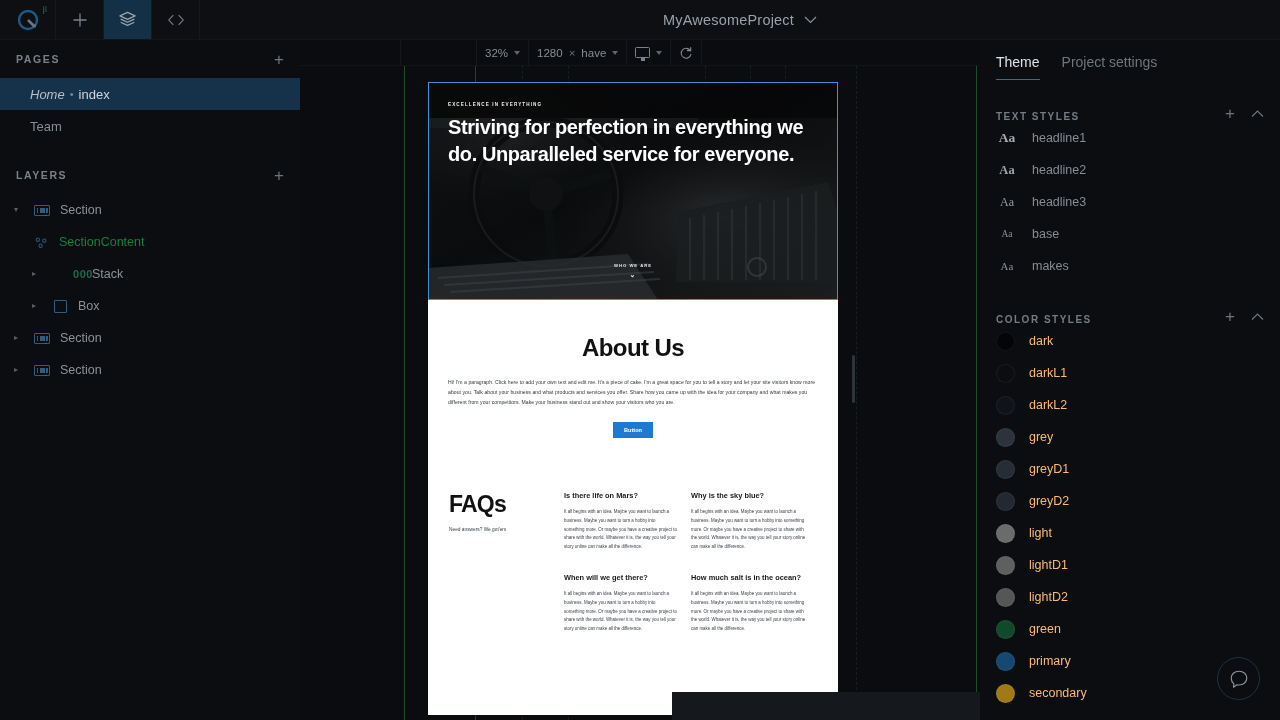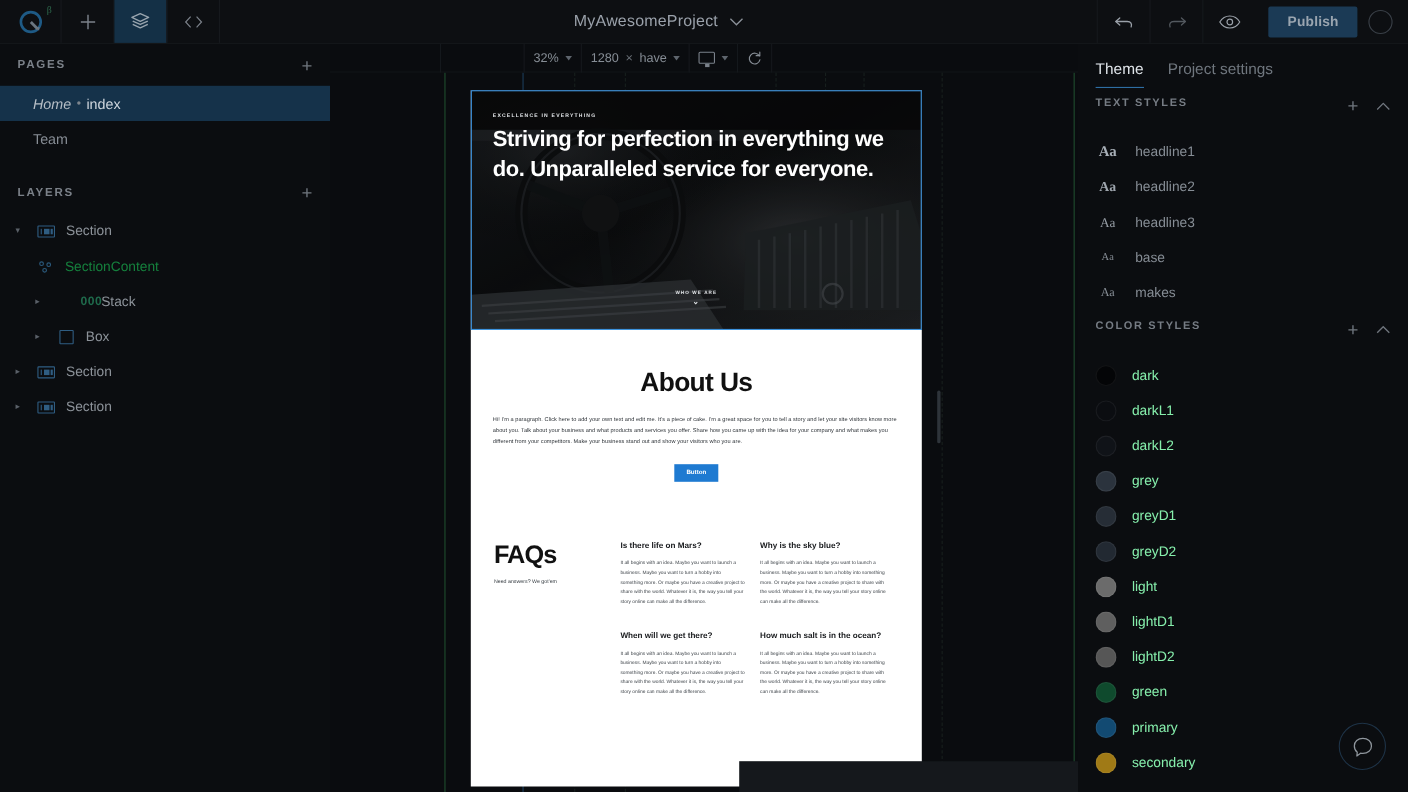--- a/index.html
+++ b/index.html
@@ -257,28 +257,6 @@
       </svg>
     </div>
 
-    <div class="tb-right">
-      <div class="tb-btn">
-        <svg width="18" height="14" viewBox="0 0 20 14">
-          <path d="M5.5 3 L1.5 6.5 L5.5 10" fill="none" stroke="#9aa1a9" stroke-width="1.3" stroke-linejoin="round" stroke-linecap="round"></path>
-          <path d="M1.8 6.5 L13 6.5 C17 6.5 18 9 17 12" fill="none" stroke="#9aa1a9" stroke-width="1.3" stroke-linecap="round"></path>
-        </svg>
-      </div>
-      <div class="tb-btn">
-        <svg width="18" height="14" viewBox="0 0 20 14">
-          <path d="M14.5 3 L18.5 6.5 L14.5 10" fill="none" stroke="#53595f" stroke-width="1.3" stroke-linejoin="round" stroke-linecap="round"></path>
-          <path d="M18.2 6.5 L7 6.5 C3 6.5 2 9 3 12" fill="none" stroke="#53595f" stroke-width="1.3" stroke-linecap="round"></path>
-        </svg>
-      </div>
-      <div class="tb-btn">
-        <svg width="20" height="14" viewBox="0 0 22 14">
-          <path d="M1 7 C4 2 8 1 11 1 C14 1 18 2 21 7 C18 12 14 13 11 13 C8 13 4 12 1 7 Z" fill="none" stroke="#9aa1a9" stroke-width="1.2"></path>
-          <circle cx="11" cy="7" r="2.8" fill="none" stroke="#9aa1a9" stroke-width="1.2"></circle>
-        </svg>
-      </div>
-      <div class="publish">Publish</div>
-      <div class="avatar"></div>
-    </div>
   </div>
 
   <div class="left">

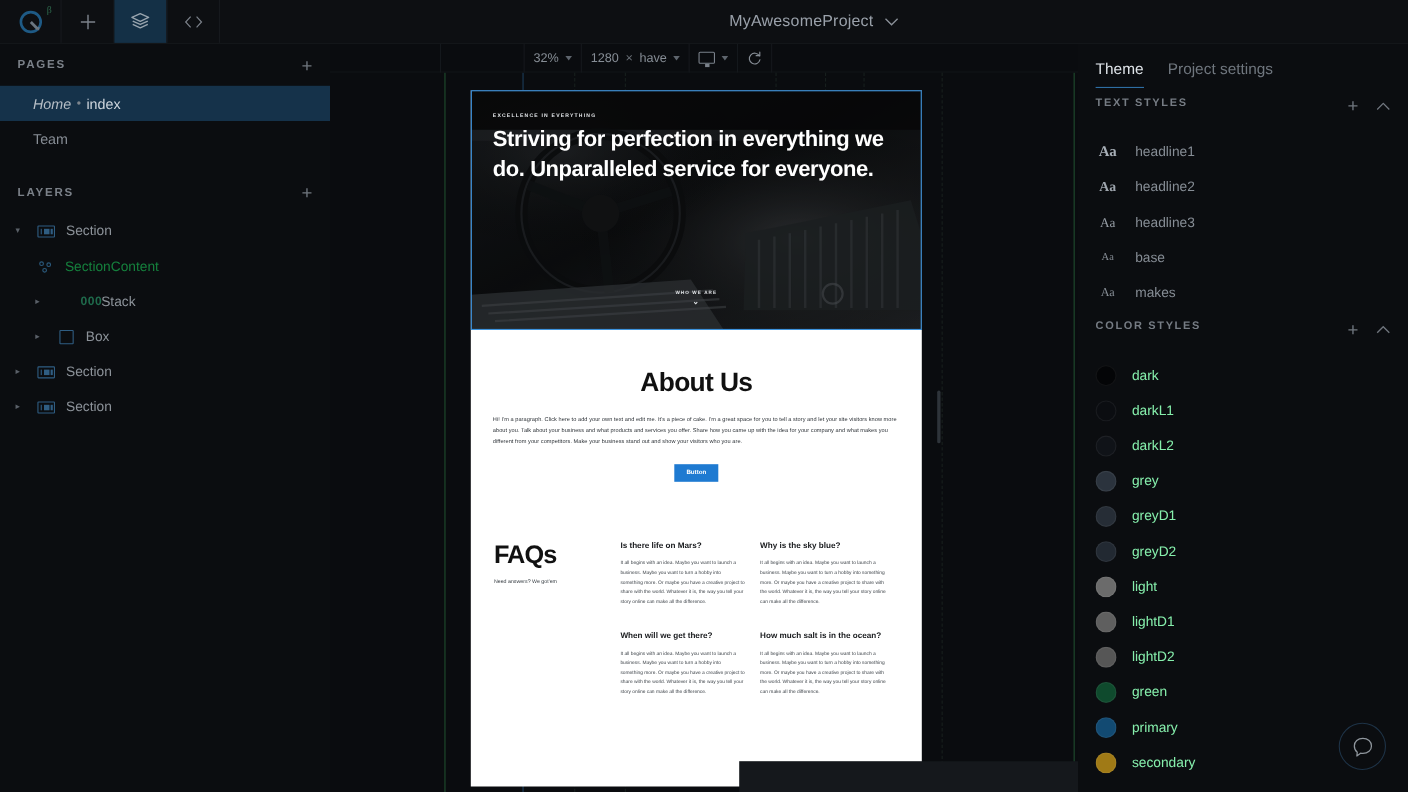--- a/index.html
+++ b/index.html
@@ -186,7 +186,7 @@
   .tab { font-size: 14px; color: #6f767e; padding-bottom: 9px; cursor: pointer; }
   .tab.active { color: #dfe4e9; border-bottom: 1.5px solid #2e6ea3; }
   .sect-head {
-    height: 34px; display: flex; align-items: flex-start; justify-content: space-between;
+    height: 34px; display: flex; align-items: flex-end; justify-content: space-between;
     padding: 0 16px; margin-top: 8px;
   }
   .sect-head .ttl { font-size: 10px; letter-spacing: 1.5px; color: #767c84; font-weight: bold; }

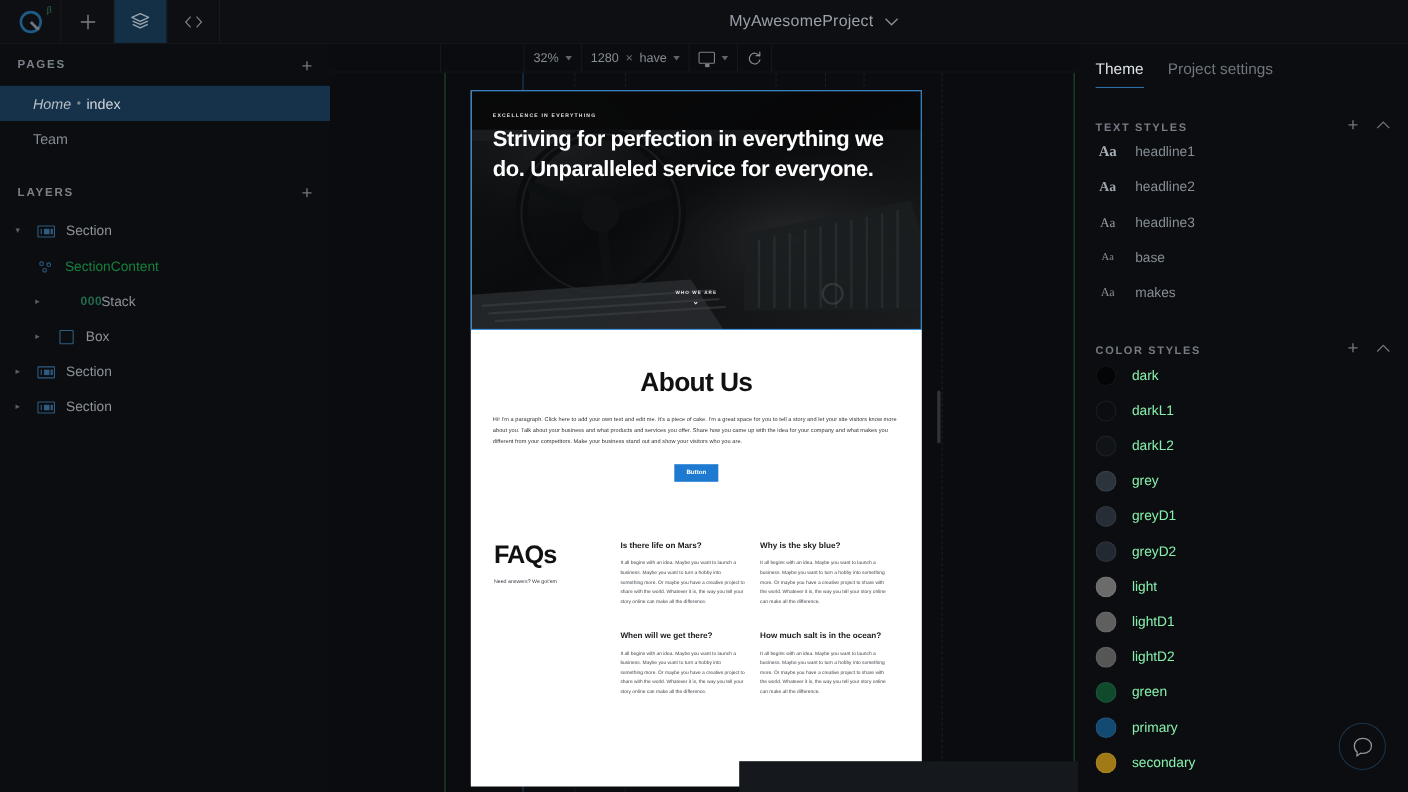--- a/index.html
+++ b/index.html
@@ -207,7 +207,7 @@
     border: 1px solid rgba(255,255,255,0.06);
   }
   .color-row { height: 32px; display: flex; align-items: center; gap: 14px; padding: 0 16px; cursor: pointer; }
-  .color-row .nm { font-size: 12.5px; color: #86efac; }
+  .color-row .nm { font-size: 12.5px; color: #fdba74; }
   .help-bubble {
     position: absolute; right: 20px; bottom: 20px; width: 43px; height: 43px;
     border-radius: 50%; border: 1.3px solid #1e3347; display: flex;

